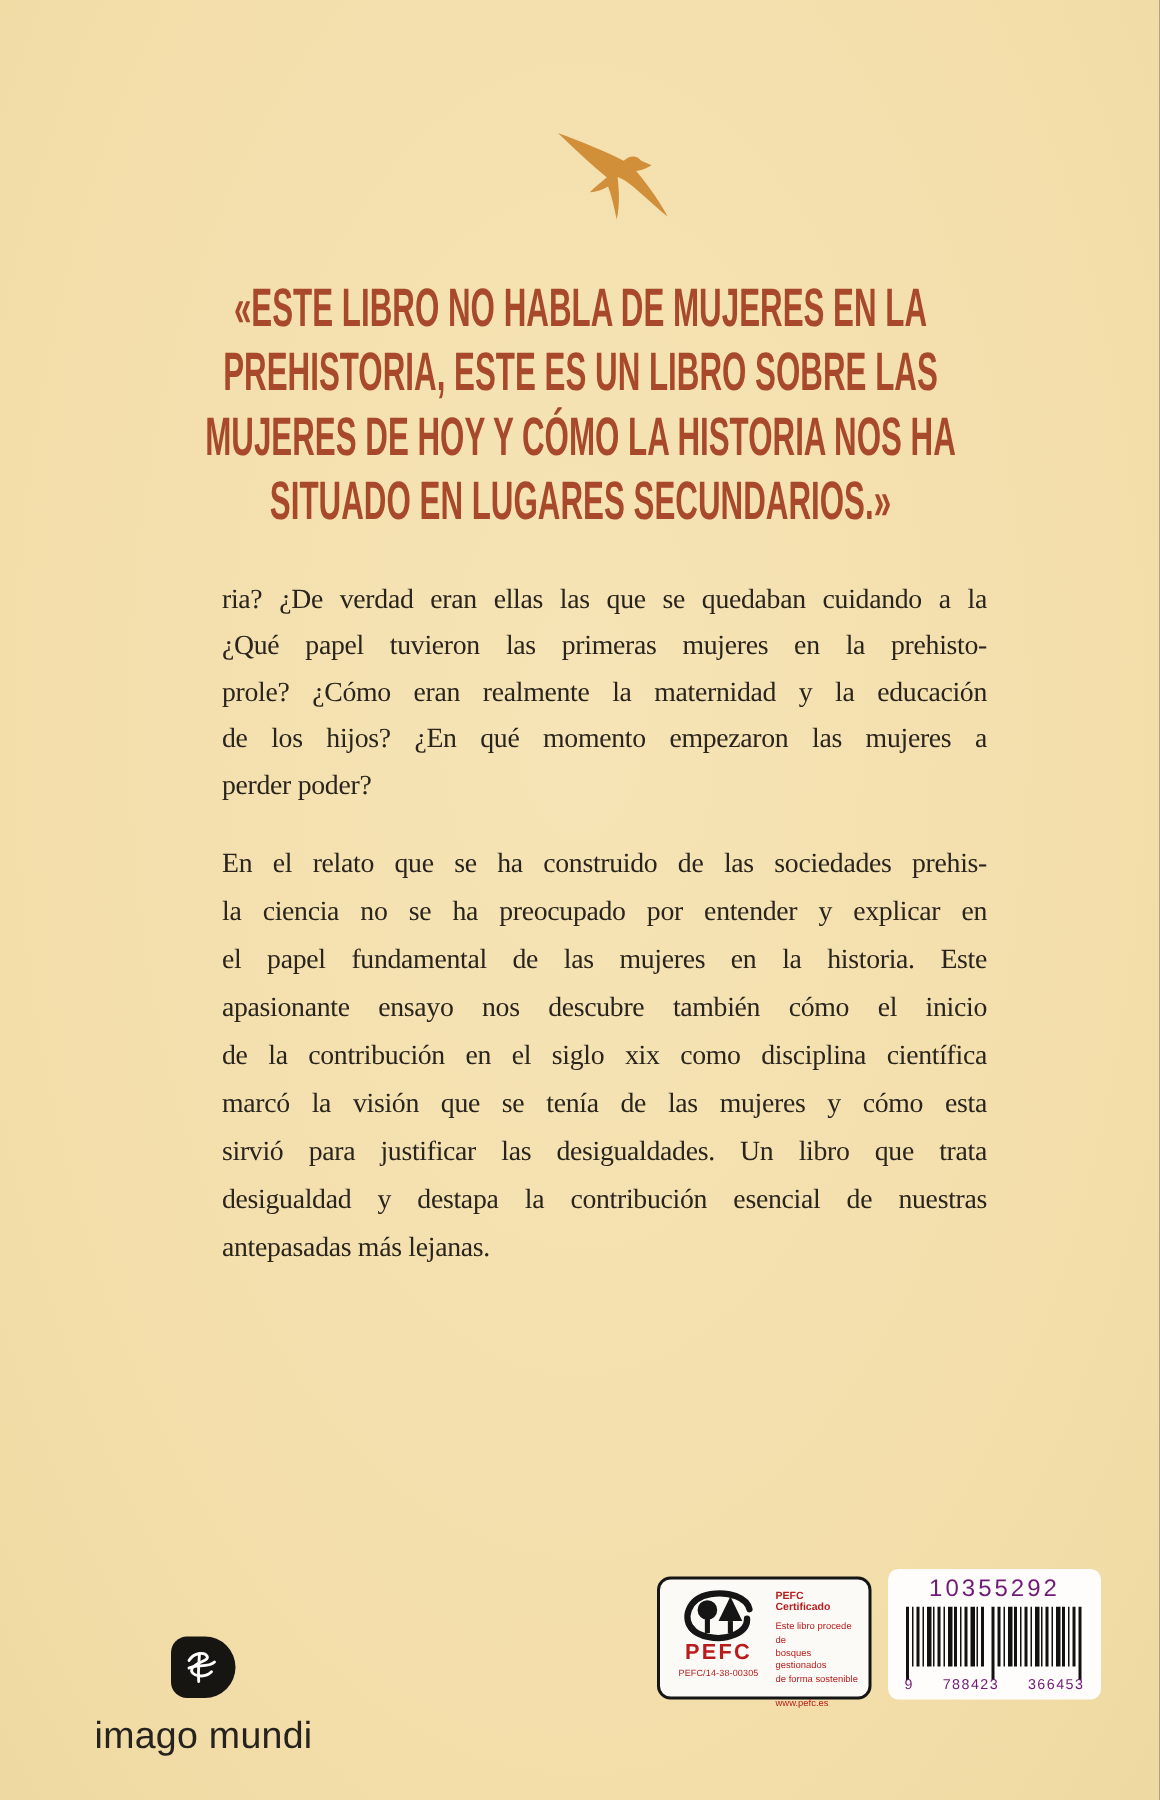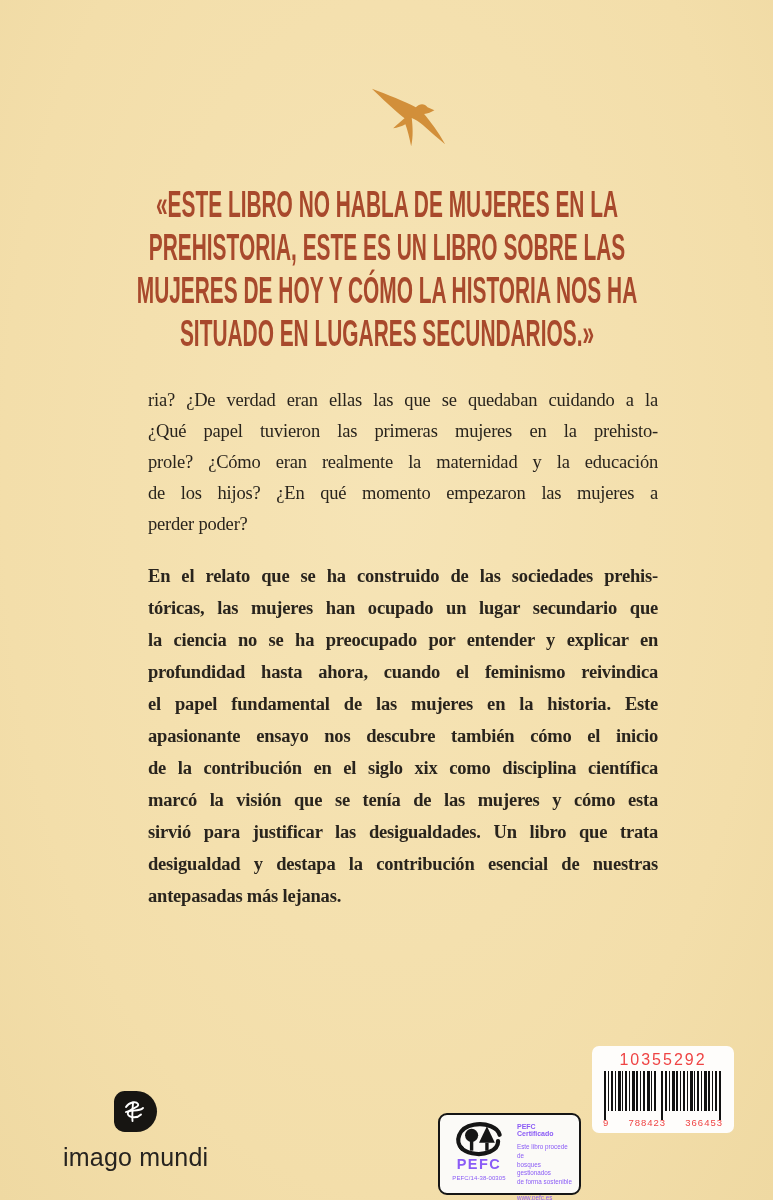--- a/index.html
+++ b/index.html
@@ -27,7 +27,7 @@
     color:#29241d; letter-spacing:-0.2px;
   }
   .para-1{top:385px;} .para-1 .line{line-height:31px;}
-  .para-2{top:560px;font-weight:bold;} .para-2 .line{line-height:32px;}
+  .para-2{top:560px;} .para-2 .line{line-height:32px;}
   .para .line{text-align:justify; text-align-last:justify;}
   .para .line.last{text-align-last:left;}
   

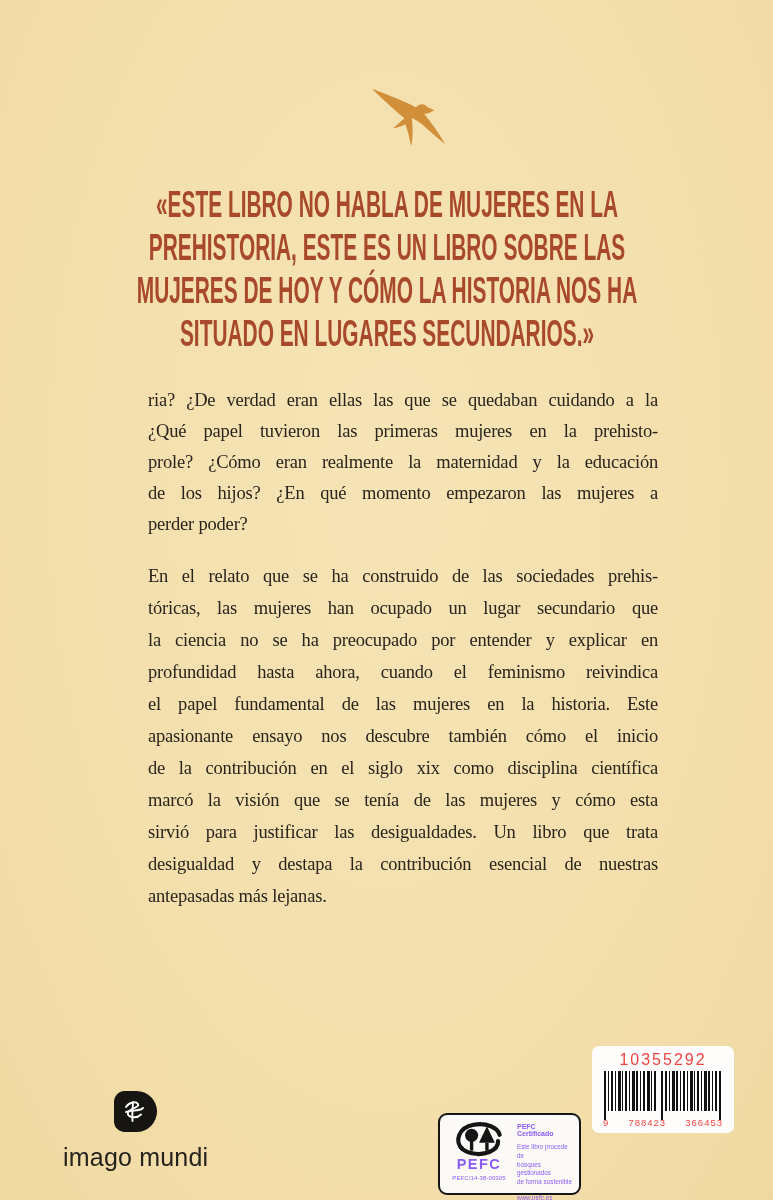--- a/index.html
+++ b/index.html
@@ -97,7 +97,6 @@
 
   <div class="para para-2">
       <div class="line">En el relato que se ha construido de las sociedades prehis-</div>
-      <div class="line">tóricas, las mujeres han ocupado un lugar secundario que</div>
       <div class="line">la ciencia no se ha preocupado por entender y explicar en</div>
       <div class="line">profundidad hasta ahora, cuando el feminismo reivindica</div>
       <div class="line">el papel fundamental de las mujeres en la historia. Este</div>

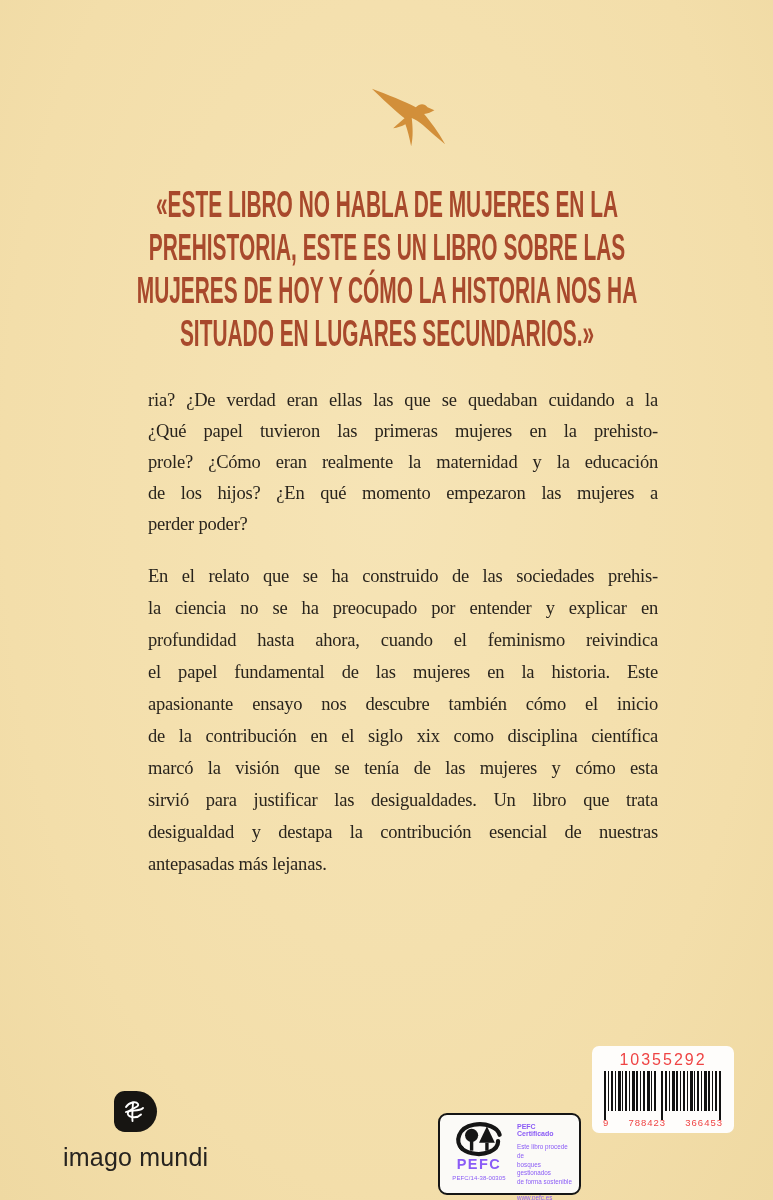--- a/index.html
+++ b/index.html
@@ -98,7 +98,6 @@
   <div class="para para-2">
       <div class="line">En el relato que se ha construido de las sociedades prehis-</div>
       <div class="line">la ciencia no se ha preocupado por entender y explicar en</div>
-      <div class="line">profundidad hasta ahora, cuando el feminismo reivindica</div>
       <div class="line">el papel fundamental de las mujeres en la historia. Este</div>
       <div class="line">apasionante ensayo nos descubre también cómo el inicio</div>
       <div class="line">de la contribución en el siglo xix como disciplina científica</div>

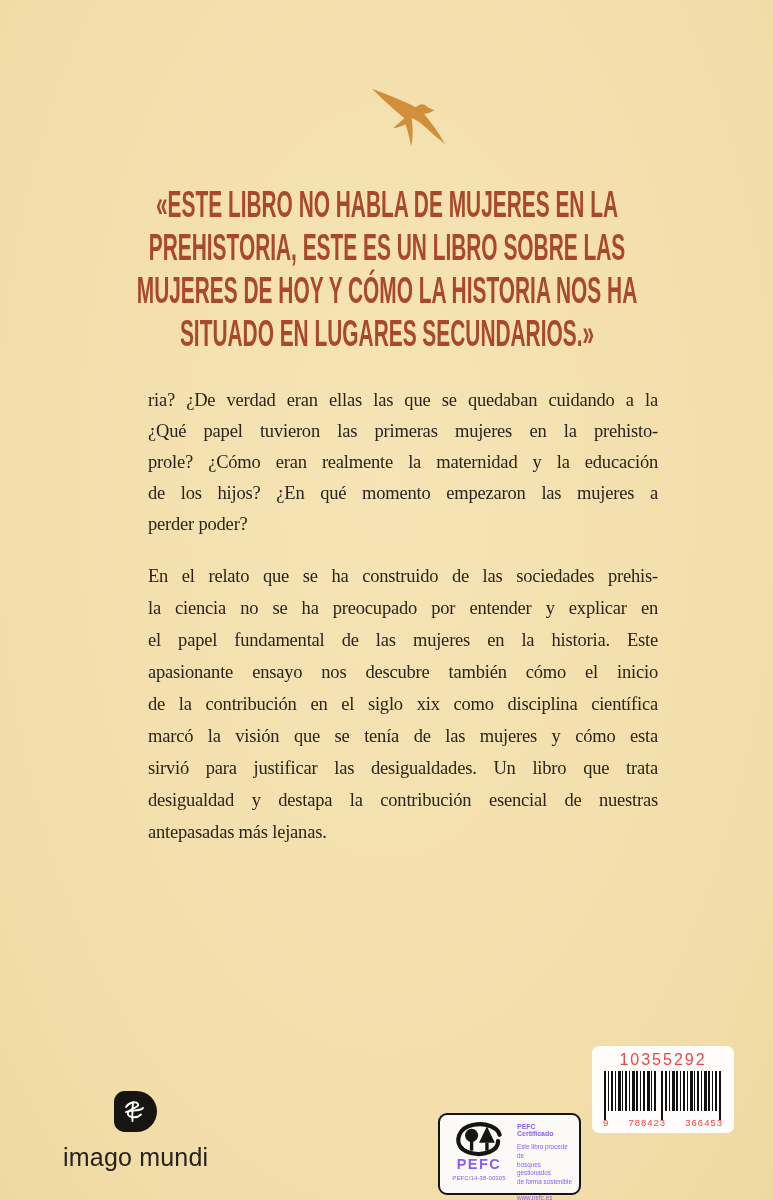--- a/index.html
+++ b/index.html
@@ -55,7 +55,7 @@
   .barcode{
     position:absolute; left:592px; top:1046px; width:142px; height:87px;
     background:#fefdfb; border-radius:7px; box-sizing:border-box;
-    padding-top:5px; text-align:center; color:#ef4444;
+    padding-top:5px; text-align:center; color:#701a75;
   }
   .barcode-number{font-size:16px; letter-spacing:2px; line-height:18px;}
   .bars-wrap{position:relative; width:120px; margin:2px auto 0;}

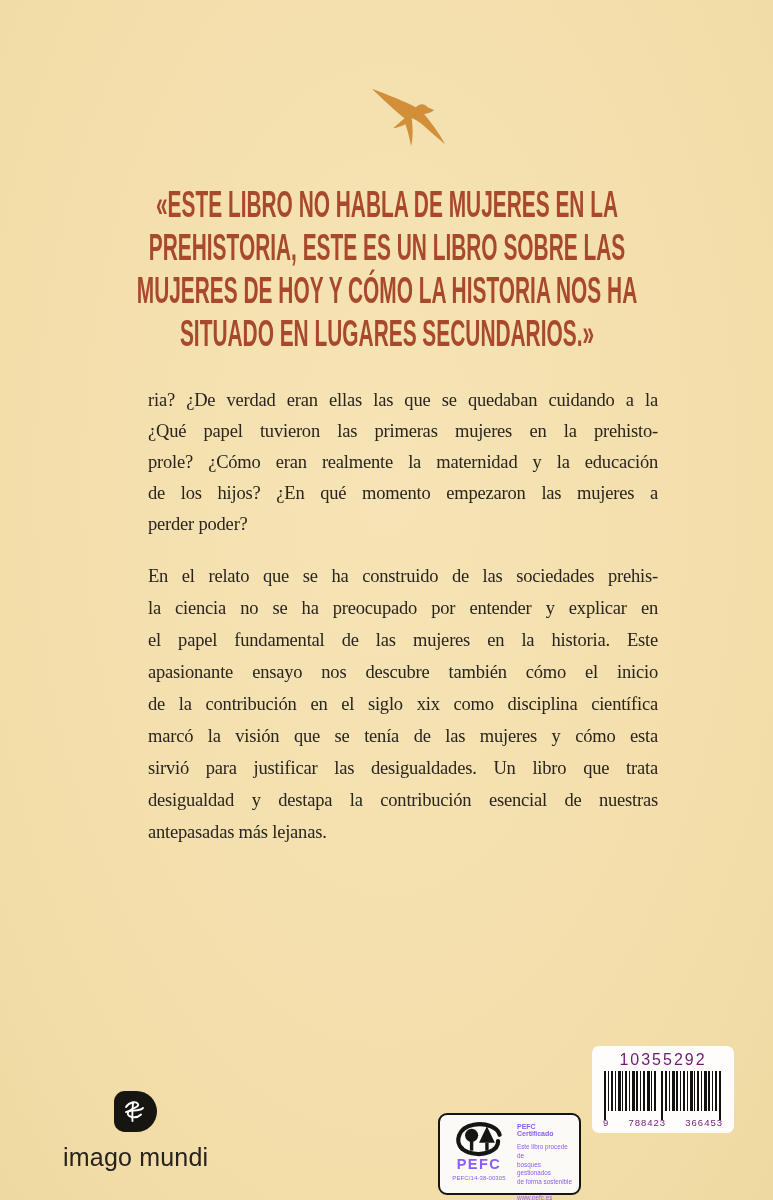--- a/index.html
+++ b/index.html
@@ -40,9 +40,9 @@
   .publisher-name{font-size:25px; color:#26231f; letter-spacing:0.2px;}
   
   .pefc{
-    position:absolute; left:438px; top:1113px; width:143px; height:82px;
+    position:absolute; left:438px; top:1051px; width:143px; height:82px;
     background:#fbfaf7; border:2.5px solid #151515; border-radius:9px;
-    box-sizing:border-box; display:flex; padding:5px 6px 4px 7px; color:#8b5cf6;
+    box-sizing:border-box; display:flex; padding:5px 6px 4px 7px; color:#b91c1c;
   }
   .pefc-left{width:64px; display:flex; flex-direction:column; align-items:center;}
   .pefc-wordmark{font-weight:700; font-size:14.5px; letter-spacing:1.5px; line-height:15px;}

